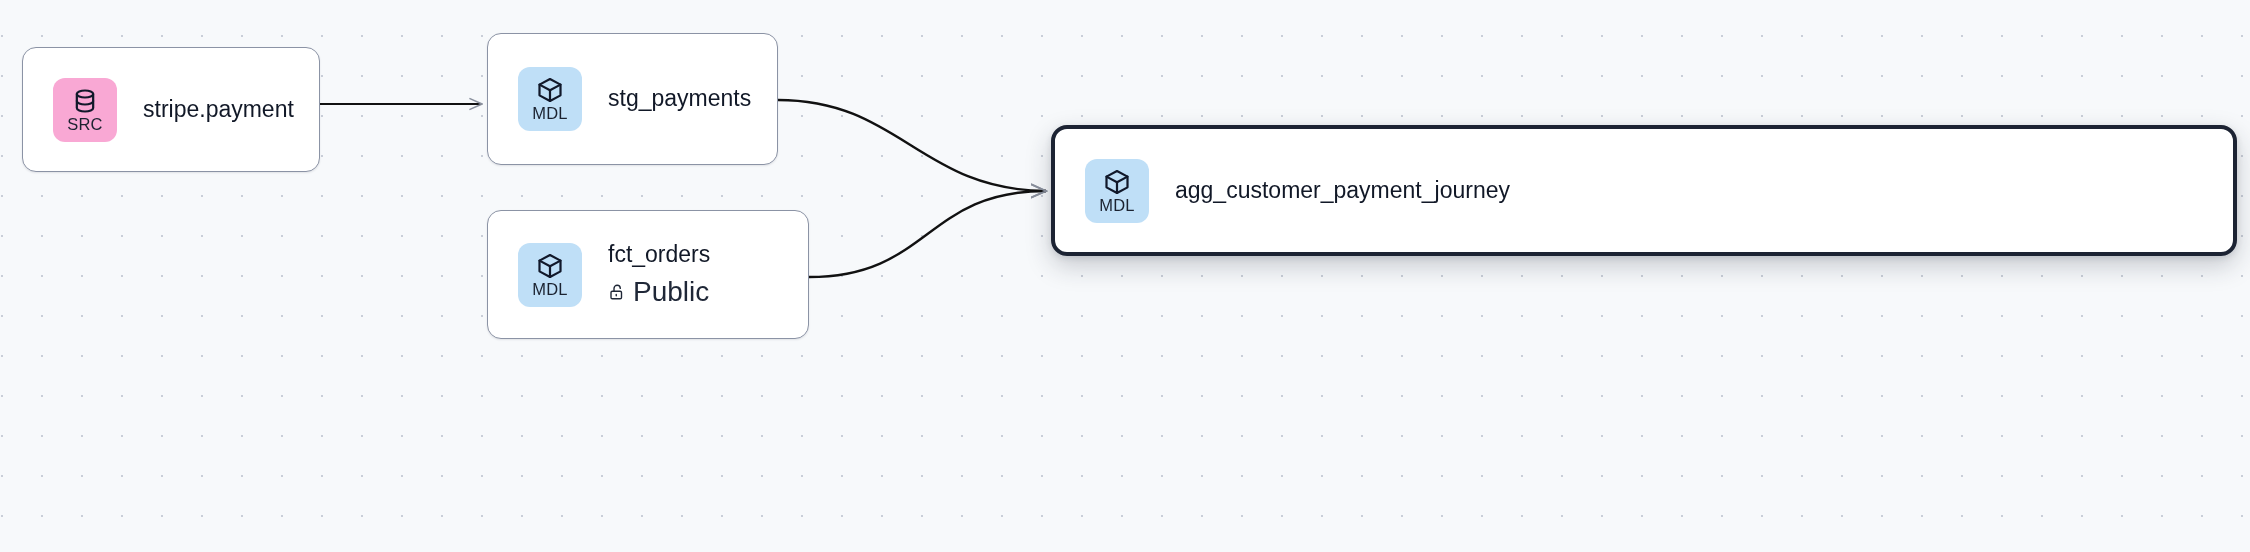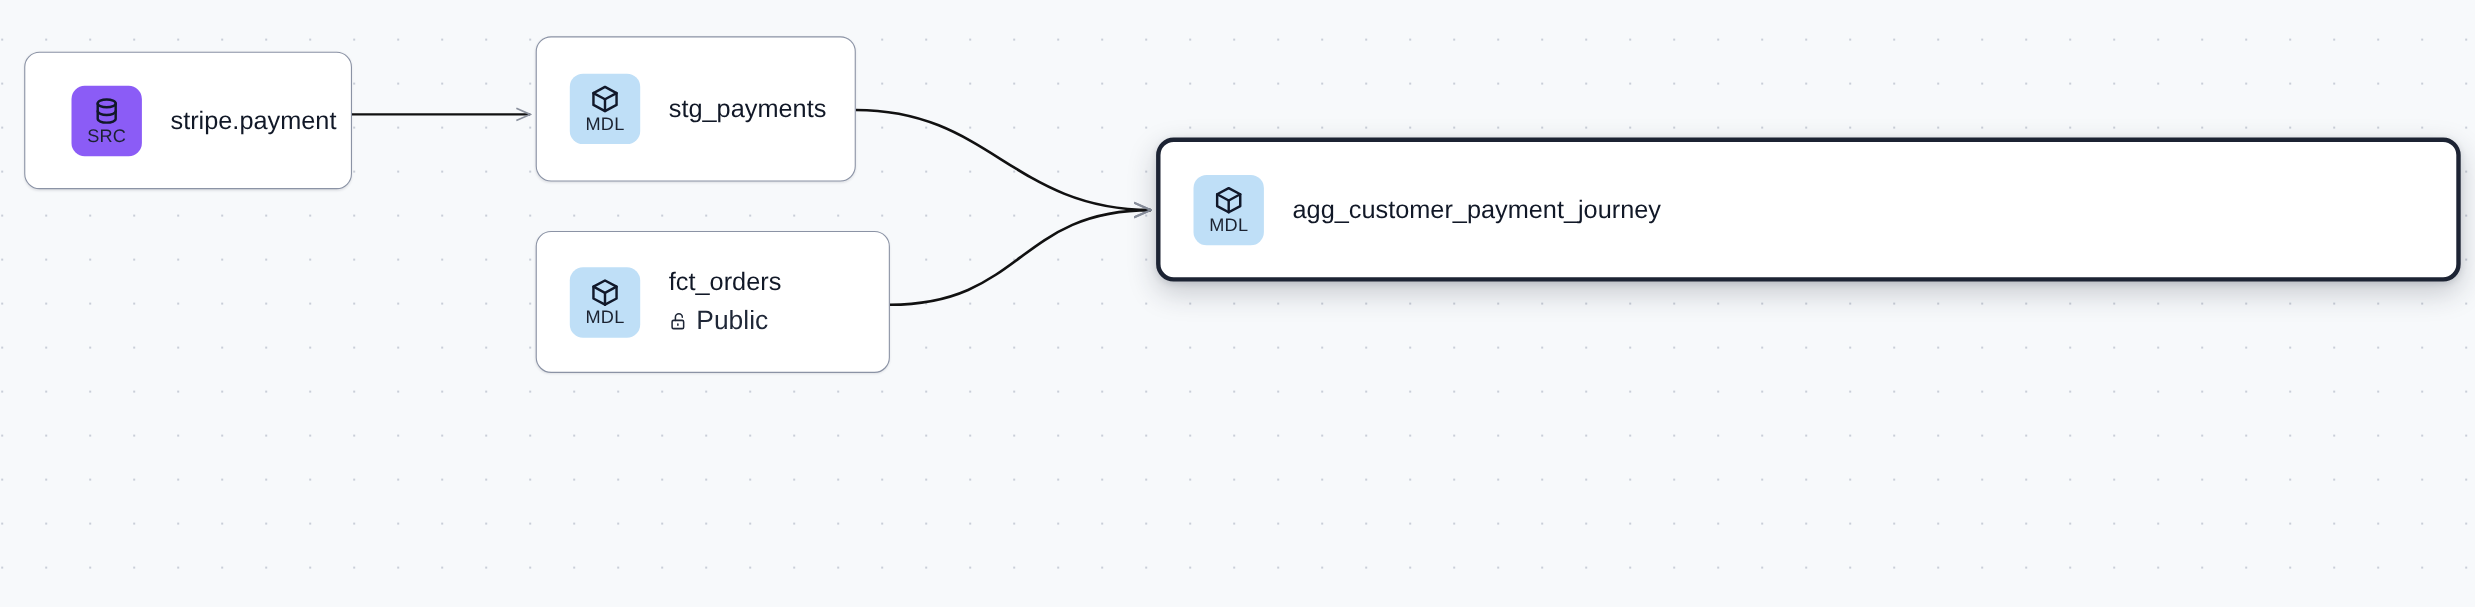--- a/index.html
+++ b/index.html
@@ -66,7 +66,7 @@
     justify-content: center;
     gap: 1px;
   }
-  .badge.src { background: #8b5cf6; margin-left: 12px; }
+  .badge.src { background: #f9a8d4; }
   .badge.mdl { background: #bfdfF7; align-items: center; }
   .badge svg { display: block; }
   .badge-text {

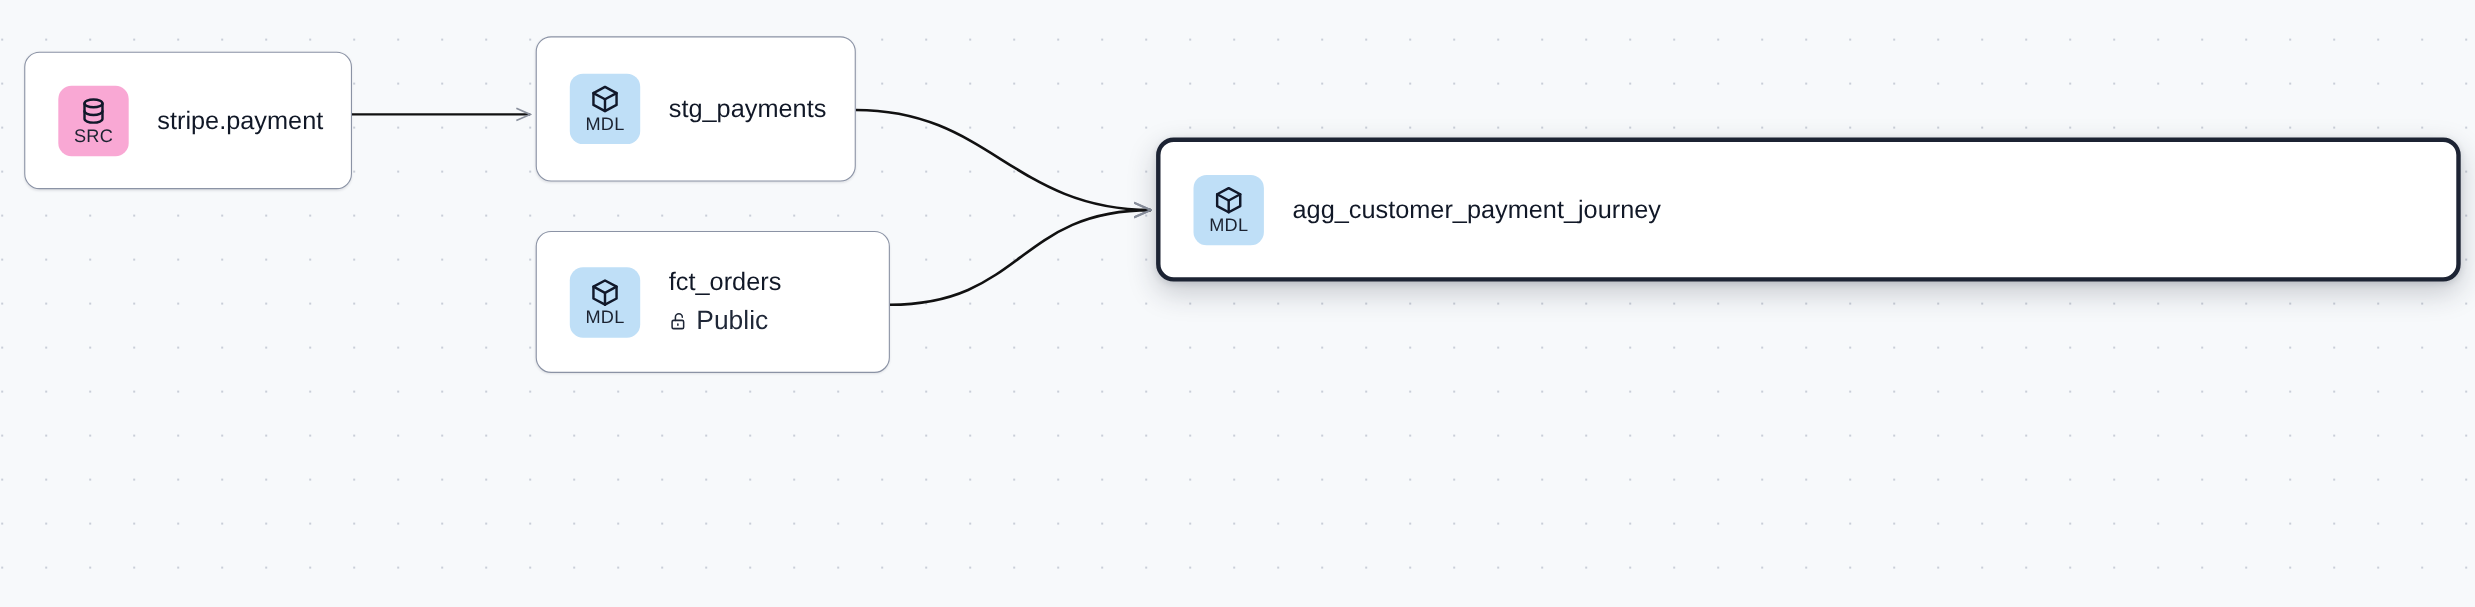--- a/index.html
+++ b/index.html
@@ -97,7 +97,7 @@
     align-items: center;
     gap: 7px;
     margin-top: 7px;
-    font-size: 24px;
+    font-size: 28px;
     color: #1f2737;
     white-space: nowrap;
   }

